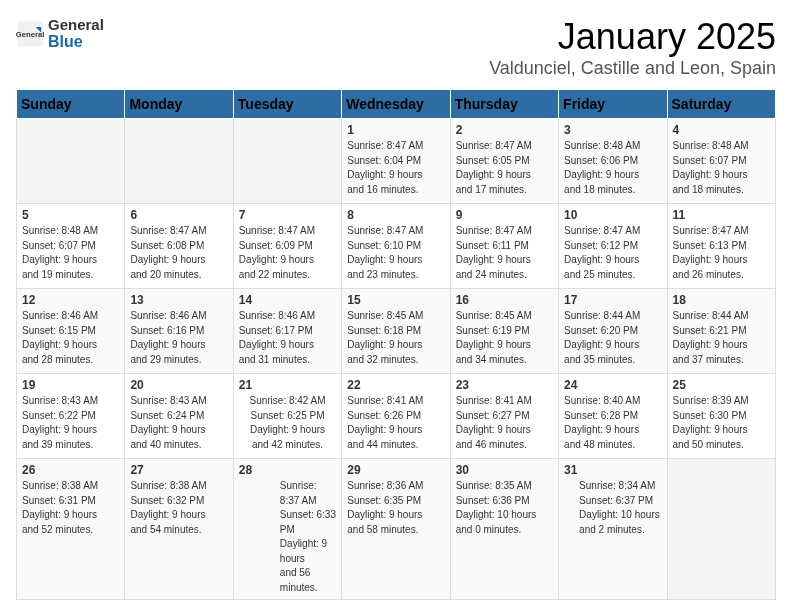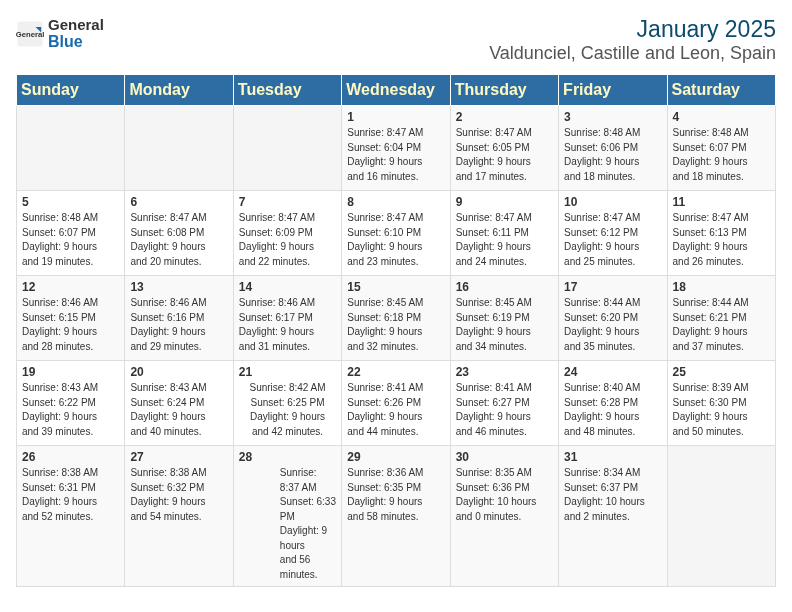--- a/index.html
+++ b/index.html
@@ -30,8 +30,8 @@
       text-align: right;
     }
     .title-area h1 {
-      font-size: 23px;
-      color: #0c4a6e;
+      font-size: 36px;
+      color: #000000;
       font-weight: normal;
     }
     .title-area h2 {

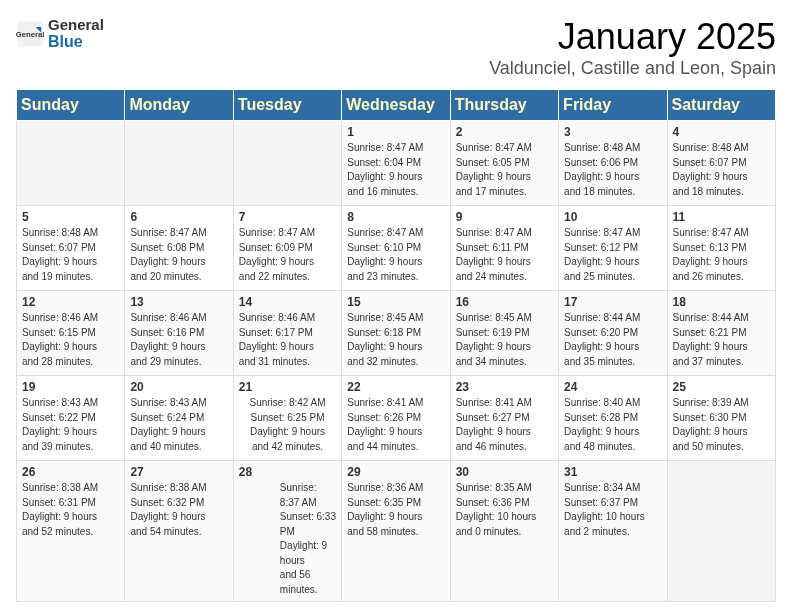--- a/index.html
+++ b/index.html
@@ -46,8 +46,8 @@
     }
     thead tr th {
       background-color: #2e6da4;
-      color: #fef9c3;
-      font-size: 16px;
+      color: #000000;
+      font-size: 14px;
       font-weight: bold;
       padding: 6px 4px;
       text-align: left;

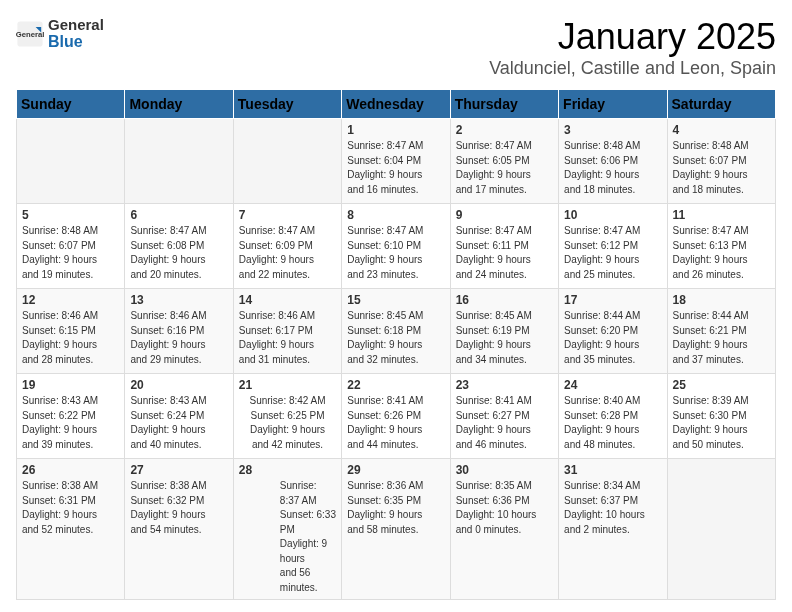--- a/index.html
+++ b/index.html
@@ -337,7 +337,7 @@
         </td>
         <td>
           <div class="day-num">31</div>
-          <div class="day-info" style="white-space: pre-line;">Sunrise: 8:34 AM
+          <div class="day-info" style="white-space: pre-line; margin-left: 15px;">Sunrise: 8:34 AM
 Sunset: 6:37 PM
 Daylight: 10 hours
 and 2 minutes.</div>

